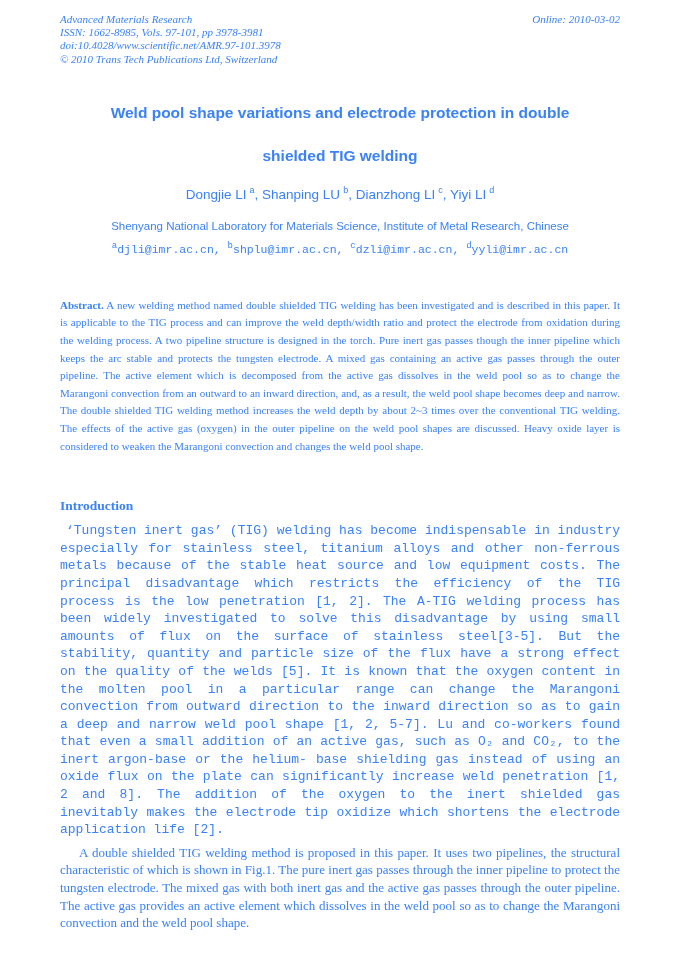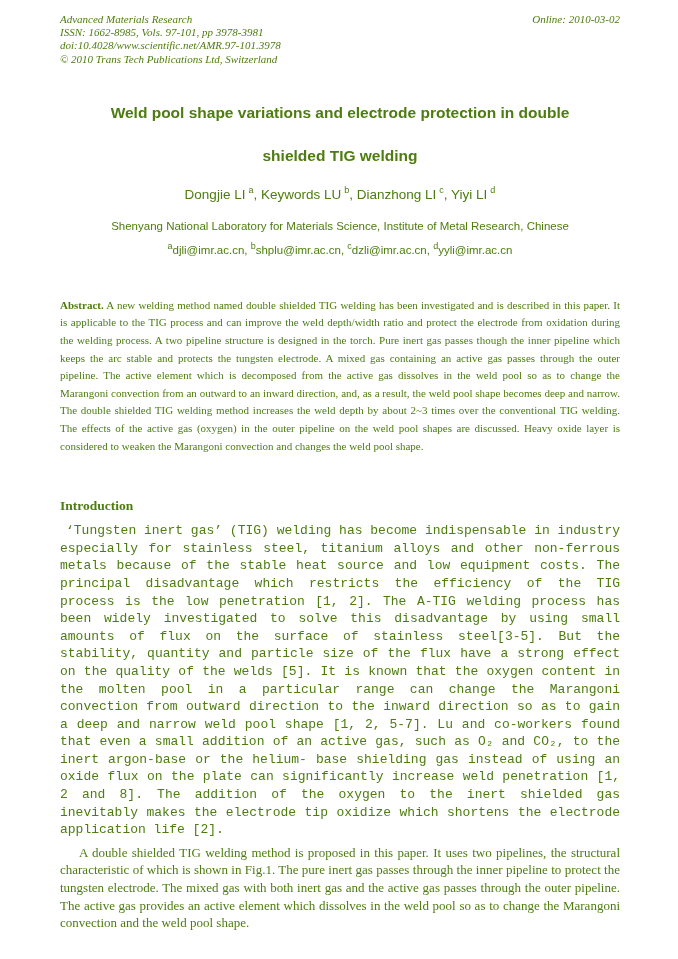--- a/index.html
+++ b/index.html
@@ -10,7 +10,7 @@
     height: 959px;
     margin: 0 auto;
     background: #ffffff;
-    color: #4d7c0f;
+    color: #3b82f6;
     padding: 13px 58px 20px 60px;
     font-family: "Liberation Serif", "DejaVu Serif", serif;
     overflow: hidden;

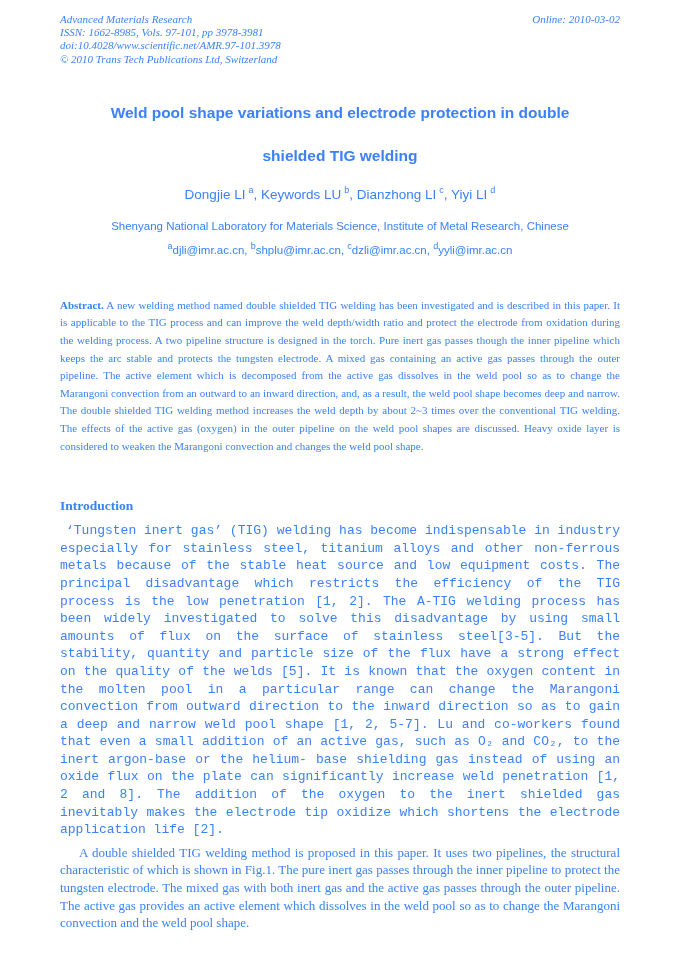--- a/index.html
+++ b/index.html
@@ -130,7 +130,7 @@
   </div>
 
   <div class="authors">
-    <span><span>Dongjie LI</span><sup>a</sup><span>, </span></span><span><span>Keywords LU</span><sup>b</sup><span>, </span></span><span><span>Dianzhong LI</span><sup>c</sup><span>, </span></span><span><span>Yiyi LI</span><sup>d</sup></span>
+    <span><span>Dongjie LI</span><sup>a</sup><span>, </span></span><span><span>Shanping LU</span><sup>b</sup><span>, </span></span><span><span>Dianzhong LI</span><sup>c</sup><span>, </span></span><span><span>Yiyi LI</span><sup>d</sup></span>
   </div>
 
   <div class="affil">

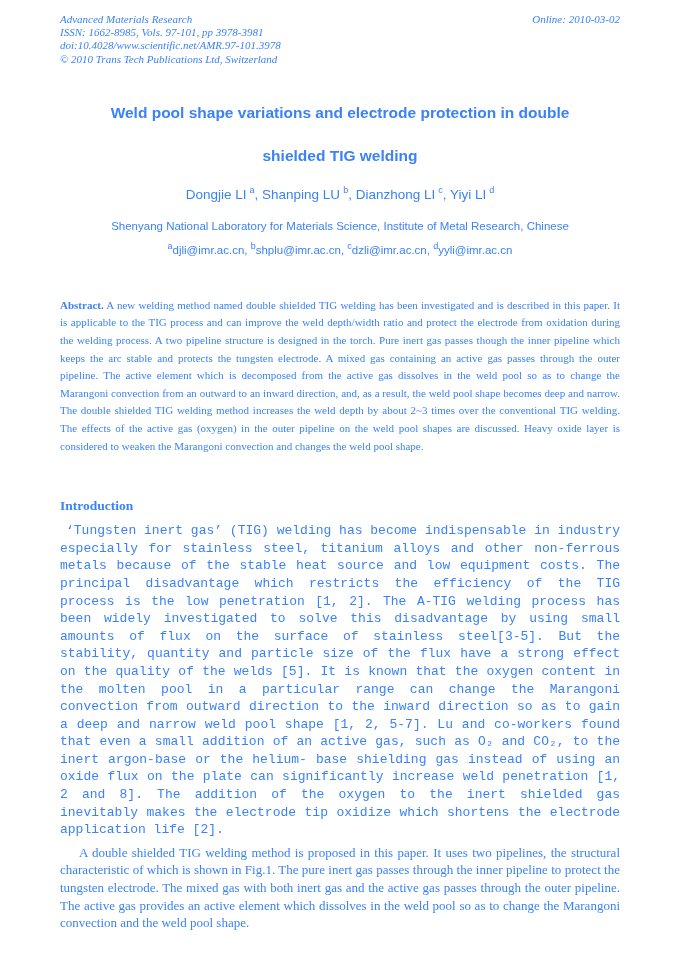--- a/index.html
+++ b/index.html
@@ -62,7 +62,7 @@
   .emails {
     margin-top: 4px;
     text-align: center;
-    font-family: Liberation Sans, sans-serif;
+    font-family: Liberation Mono, monospace;
     font-size: 11.5px;
     line-height: 20px;
   }

